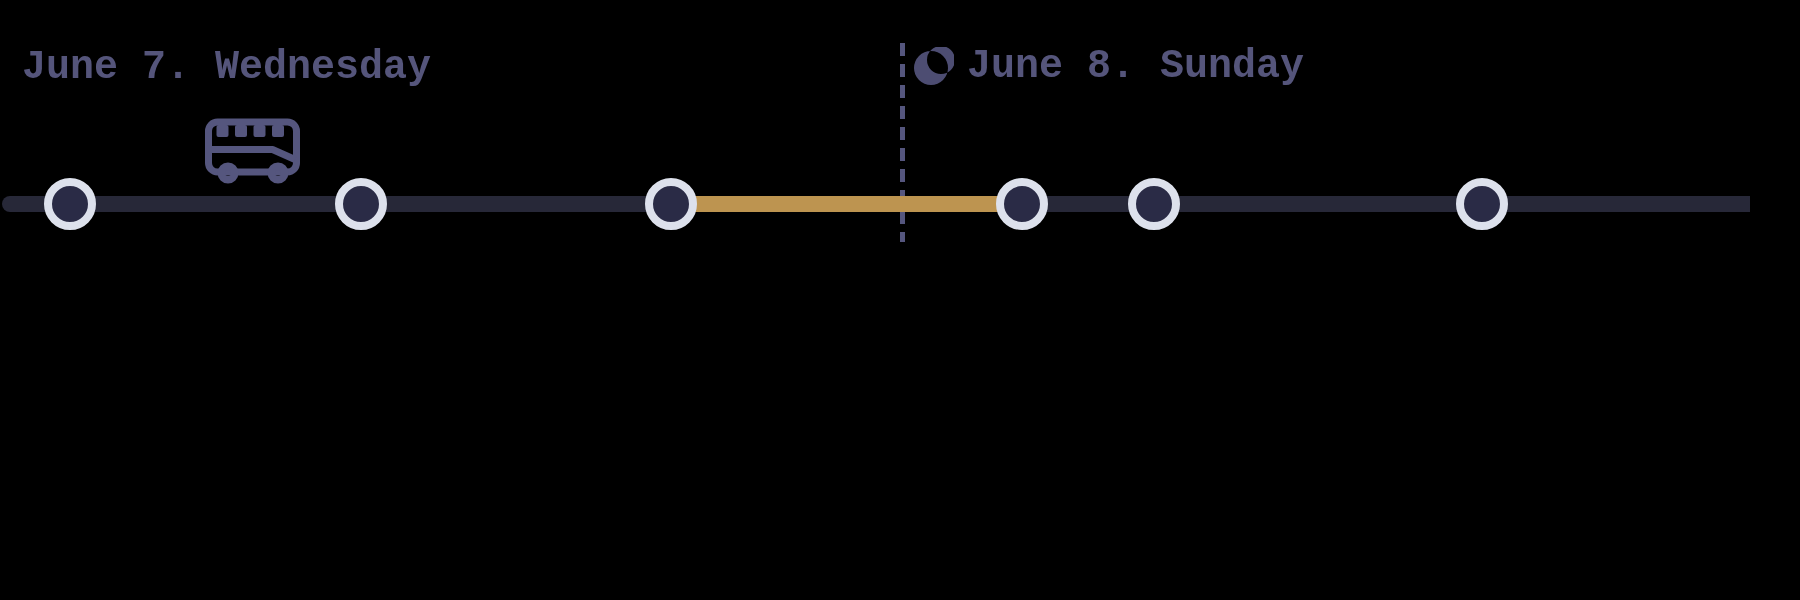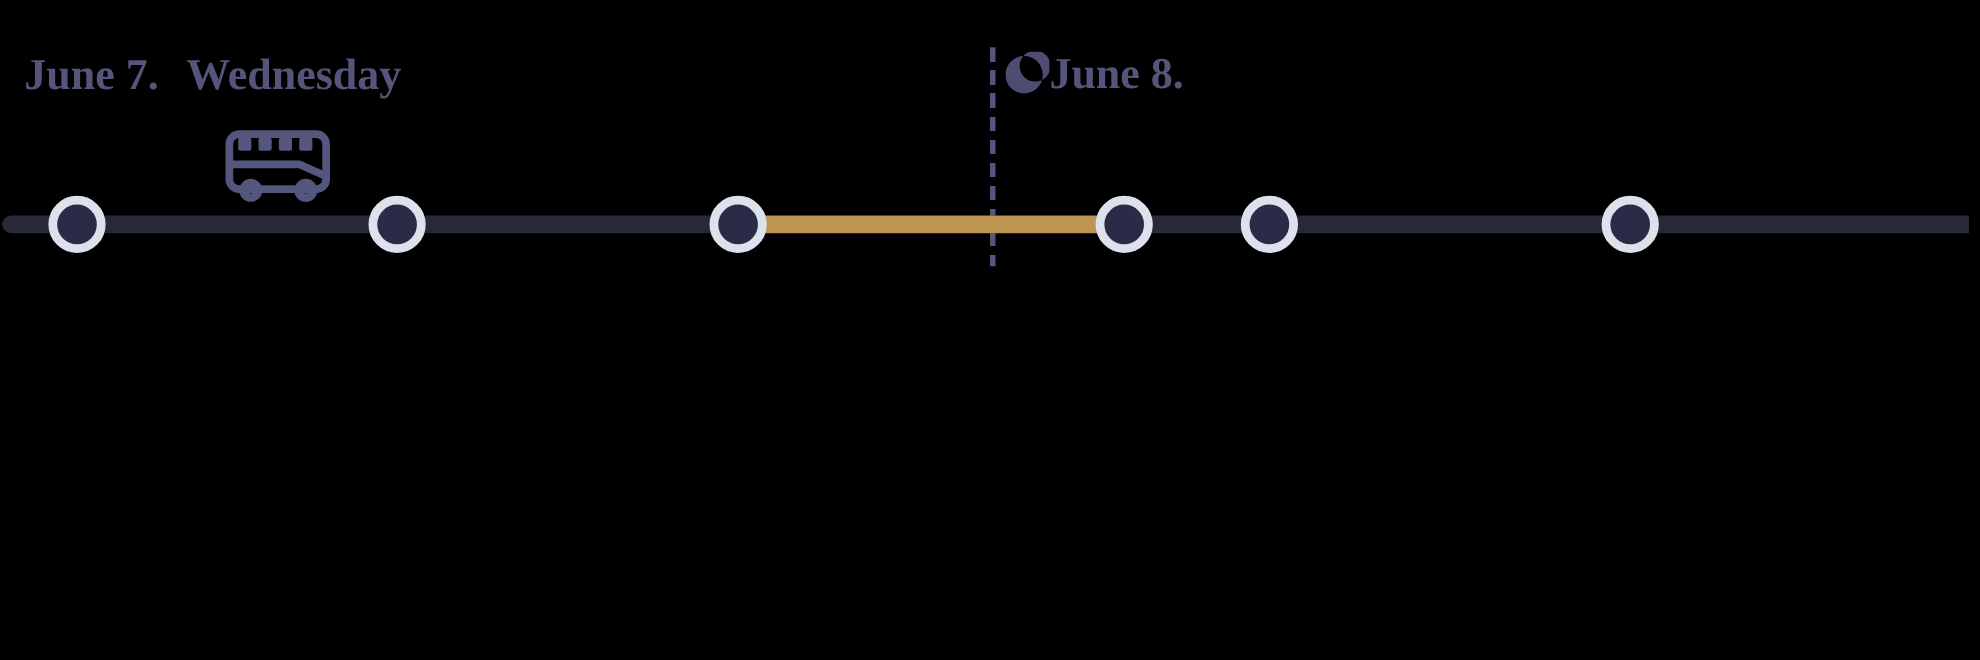--- a/index.html
+++ b/index.html
@@ -20,8 +20,7 @@
     width:1750px;height:600px;
     background:var(--bg);
     overflow:hidden;
-    font-family:Liberation Serif, serif;
-    padding-left:40px;
+    font-family:Liberation Mono, monospace;
   }
   
   .day-label{

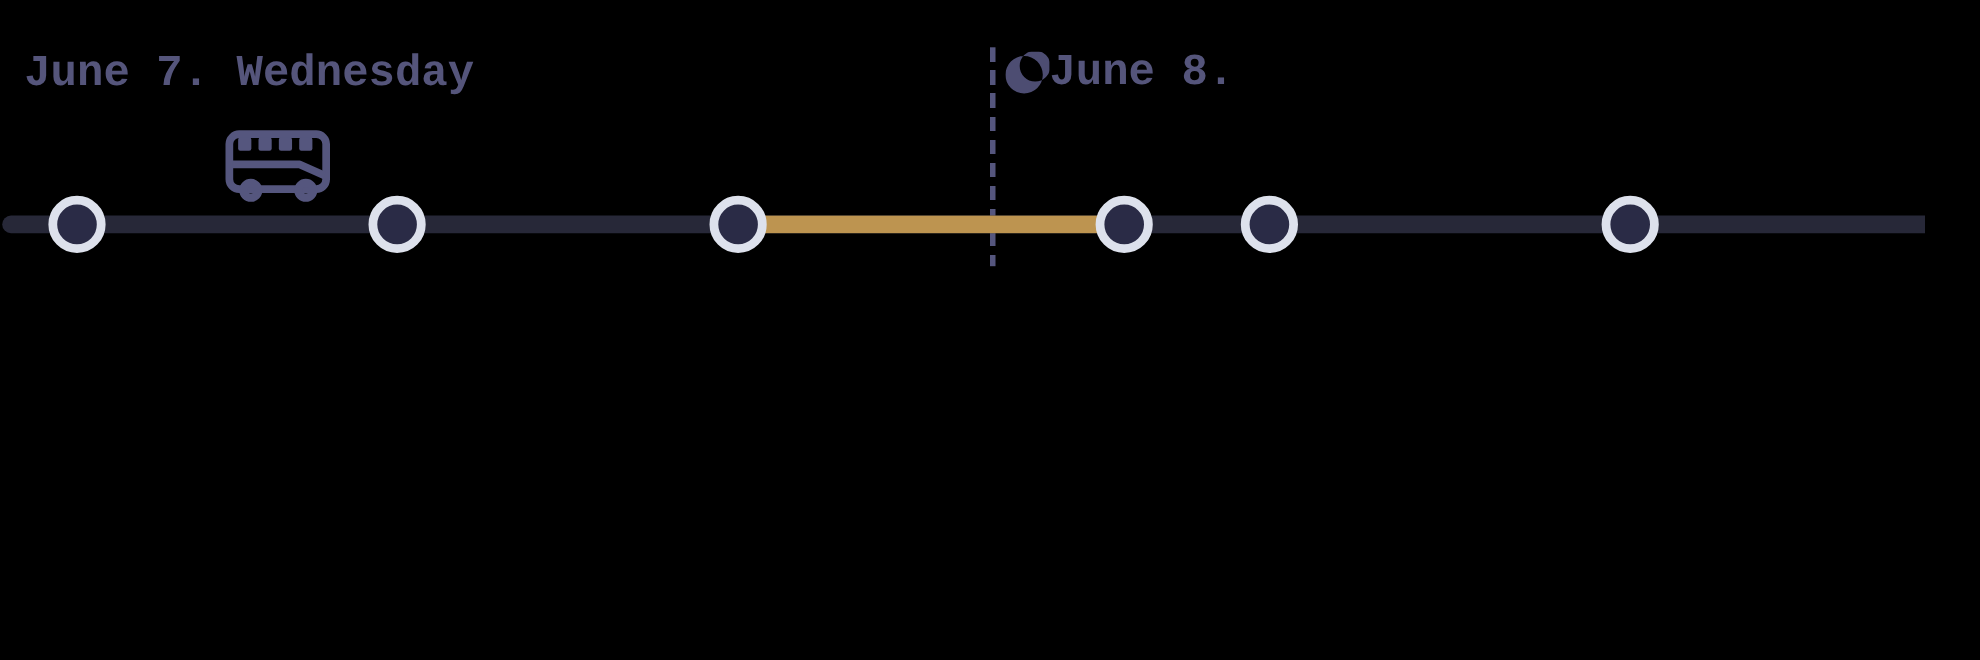--- a/index.html
+++ b/index.html
@@ -37,7 +37,7 @@
   .day-label .weekday{margin-left:25px;}
   .day1{left:22px;top:46px;}
   .day2{left:914px;top:45px;}
-  .day2 .date{}
+  .day2 .date{margin-left:13px;}
   
   .moon-svg{width:40px;height:40px;color:var(--moon);flex:0 0 auto;}
   .bus-svg{

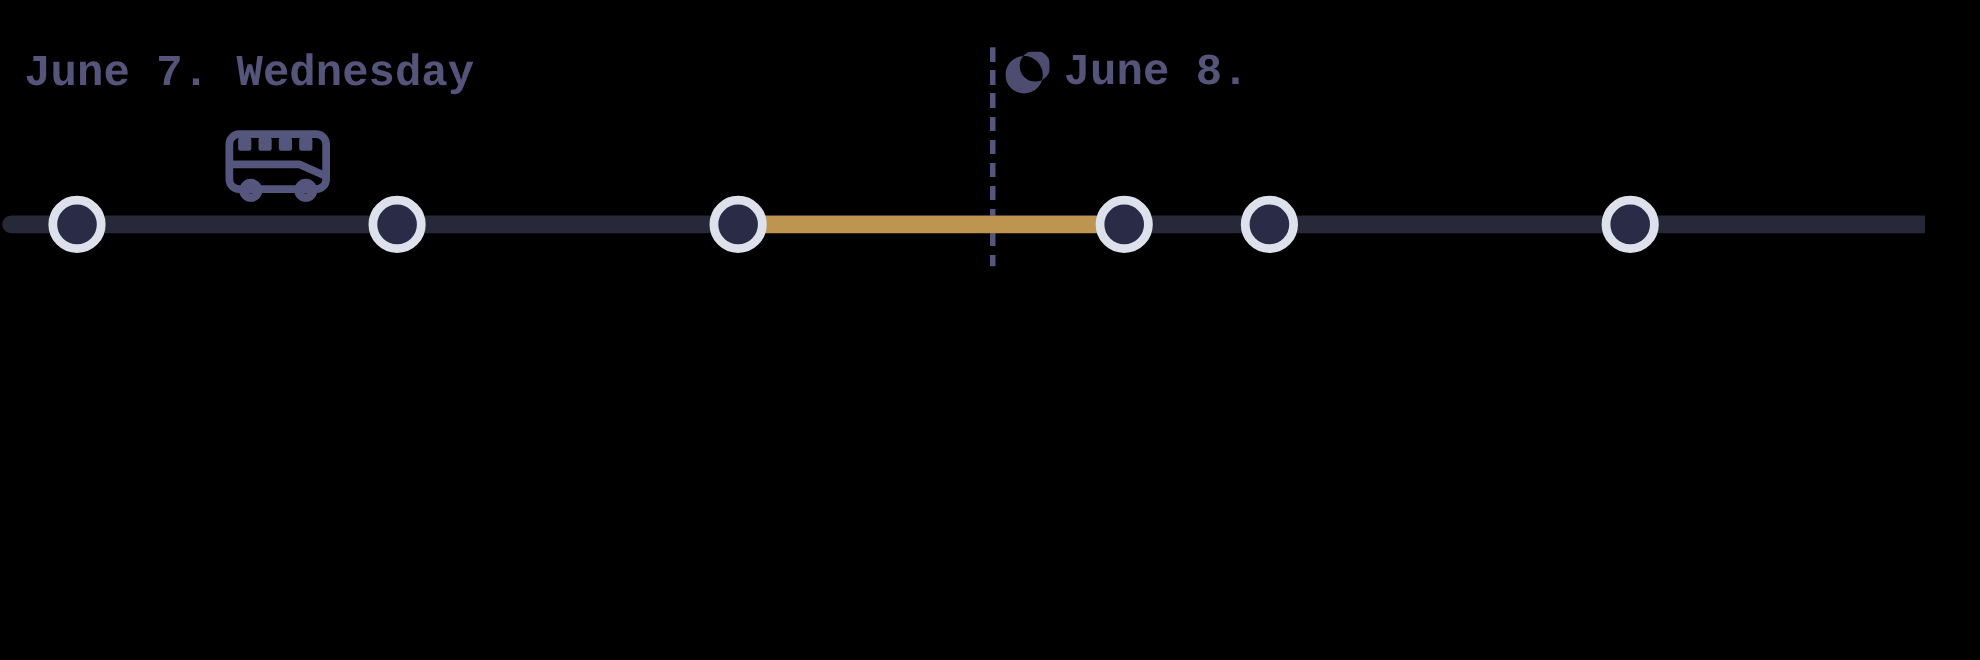--- a/index.html
+++ b/index.html
@@ -88,6 +88,7 @@
            M13,13 a14,14 0 1,0 28,0 a14,14 0 1,0 -28,0 Z"></path>
     </svg>
     <span class="date">June 8.</span>
+    <span class="weekday">Sunday</span>
   </div>
 
   <svg class="bus-svg" viewBox="0 0 96 70" xmlns="http://www.w3.org/2000/svg" aria-hidden="true">

